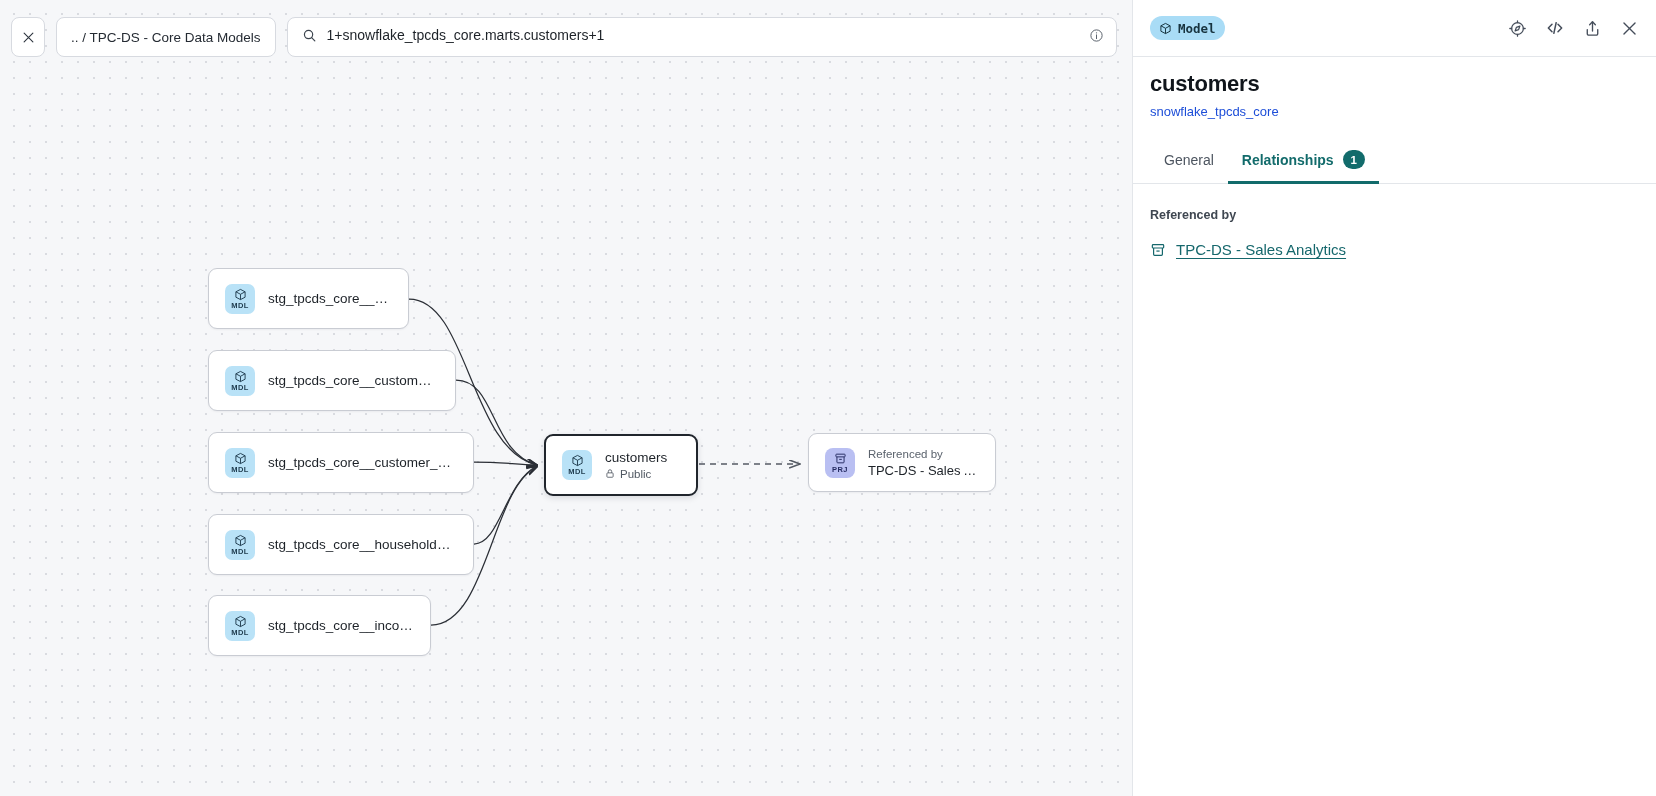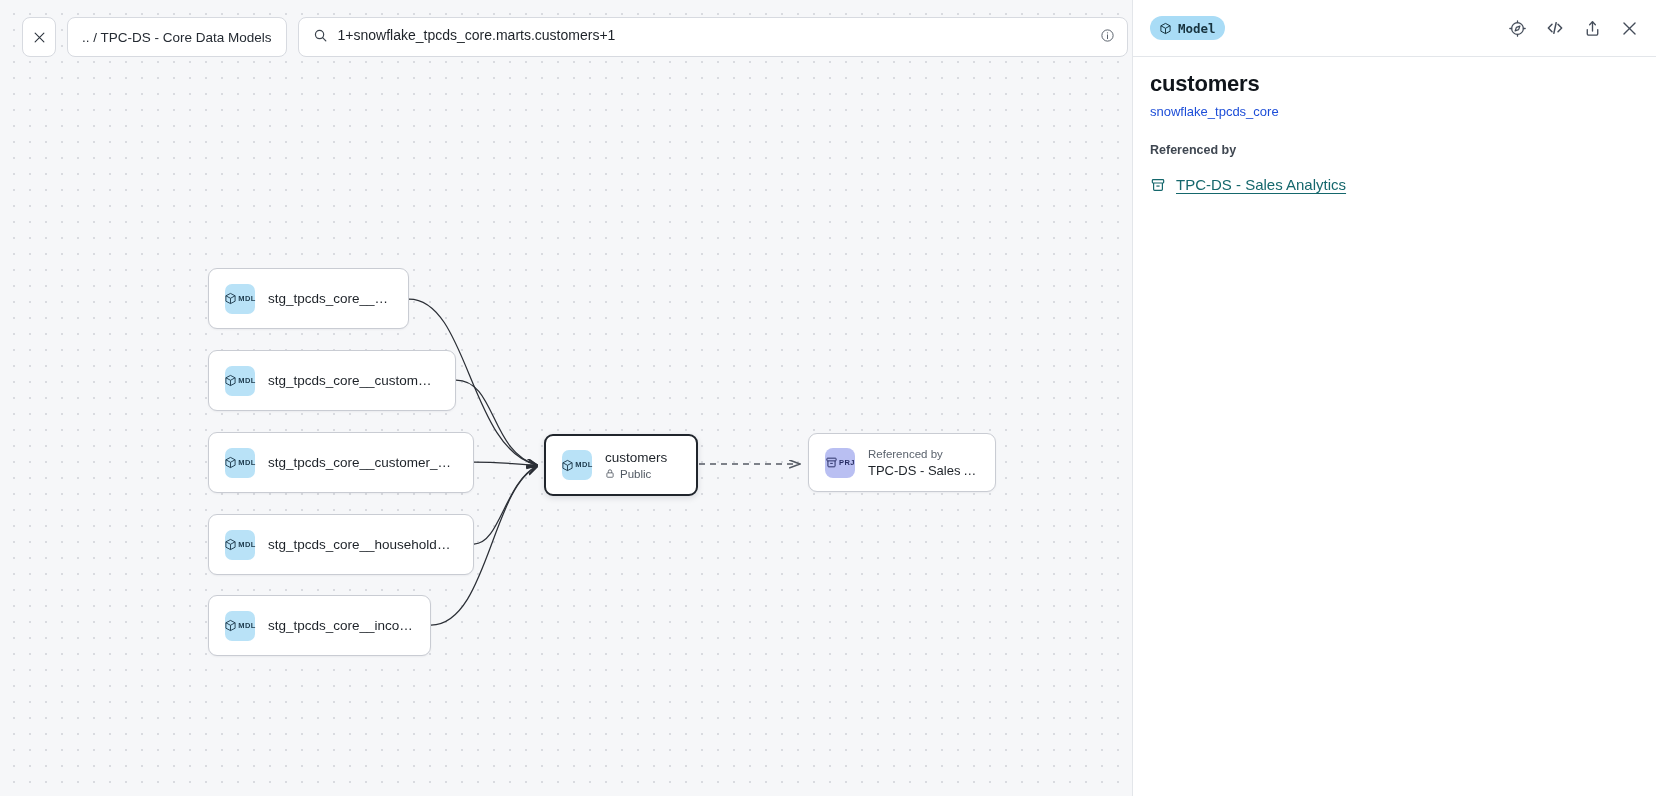--- a/index.html
+++ b/index.html
@@ -24,7 +24,7 @@
   }
 
   
-  .toolbar { position: absolute; top: 17px; left: 22px; display: flex; align-items: center; gap: 11px; z-index: 5; }
+  .toolbar { position: absolute; top: 17px; left: 11px; display: flex; align-items: center; gap: 11px; z-index: 5; }
   .tb-btn {
     background: #ffffff; border: 1px solid #d7dae0; border-radius: 8px;
     height: 40px; display: flex; align-items: center; justify-content: center;

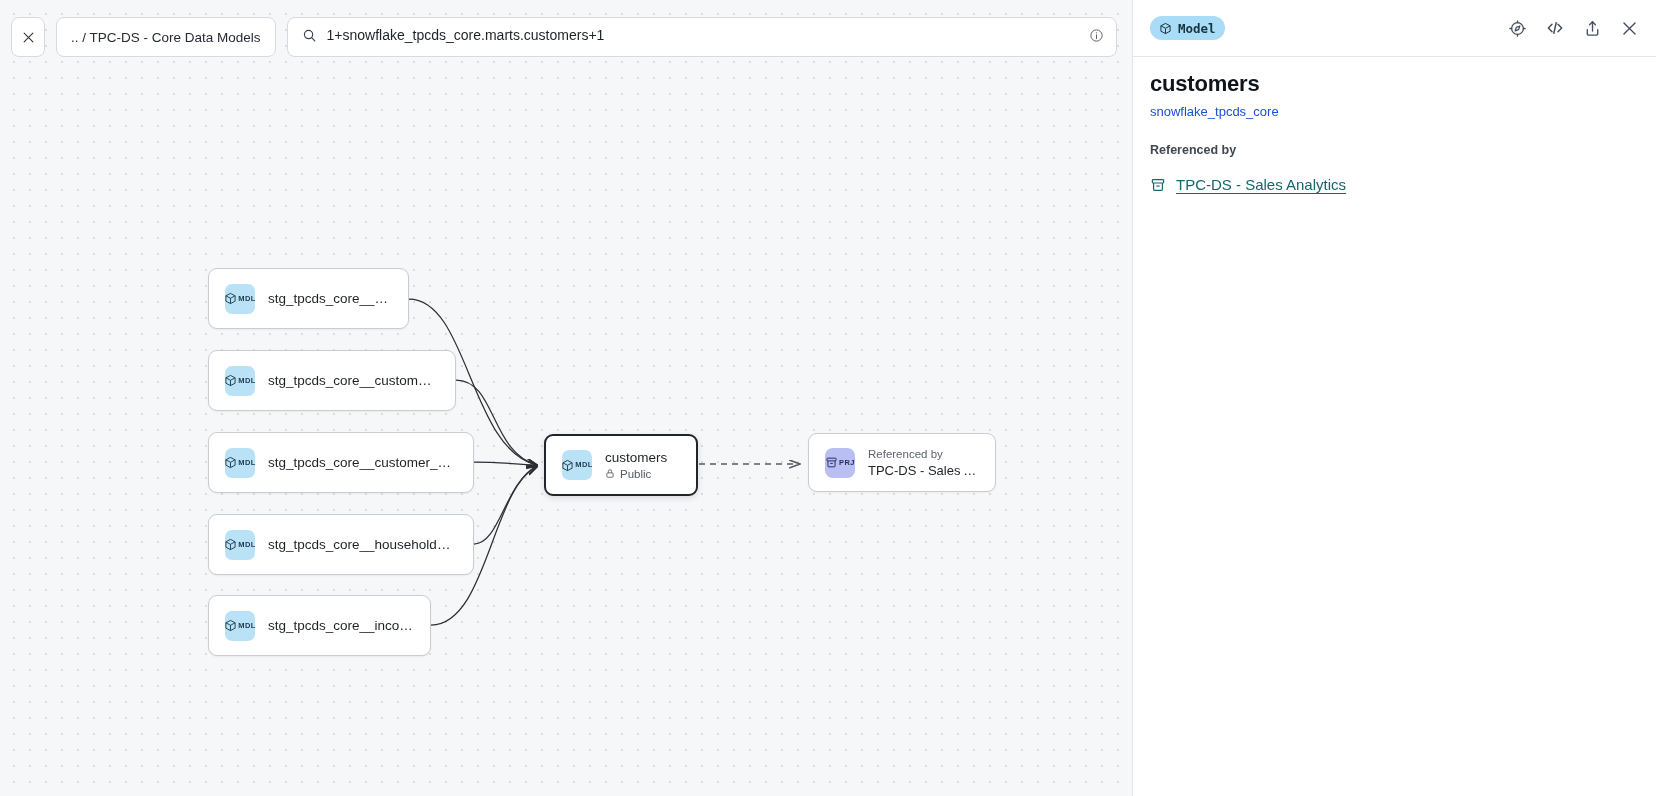--- a/index.html
+++ b/index.html
@@ -332,6 +332,15 @@
       <div class="p-sub">snowflake_tpcds_core</div>
     </div>
 
+    <div class="tabs">
+      <div class="tab">
+        <span>General</span>
+      </div>
+      <div class="tab active">
+        <span>Relationships</span>
+        <span class="tab-badge">1</span>
+      </div>
+    </div>
 
     <div class="p-body">
       <div class="sec-label">Referenced by</div>

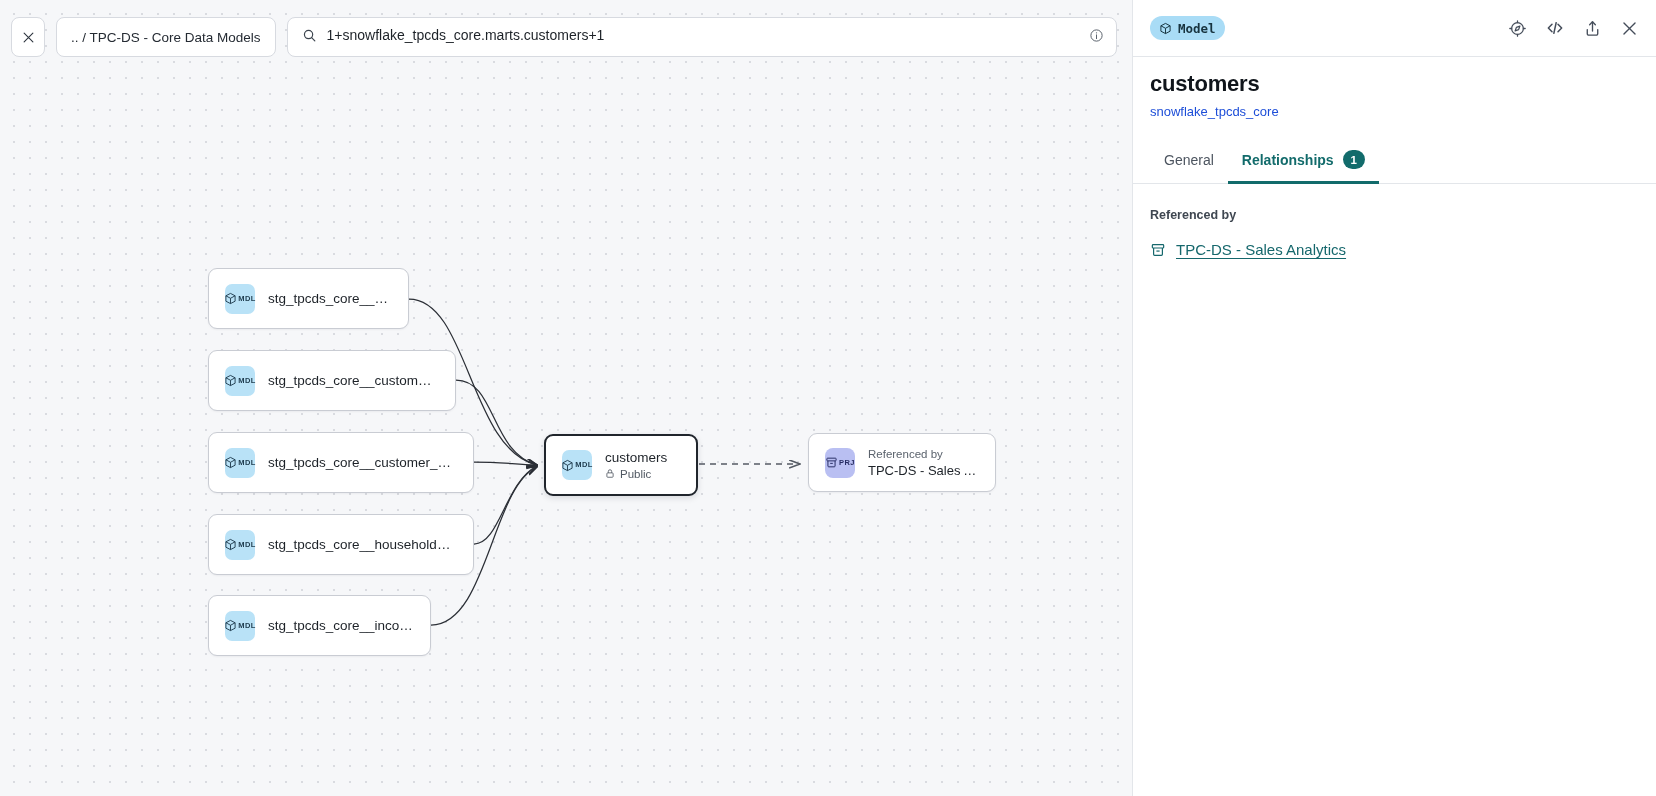--- a/index.html
+++ b/index.html
@@ -50,7 +50,7 @@
 
   .chip {
     width: 30px; height: 30px; border-radius: 7px; flex: none;
-    display: flex; flex-direction: row; align-items: center; justify-content: center;
+    display: flex; flex-direction: column; align-items: center; justify-content: center;
     line-height: 1; gap: 1px;
   }
   .chip.mdl { background: #b9e2f7; color: #1d3a4c; }

